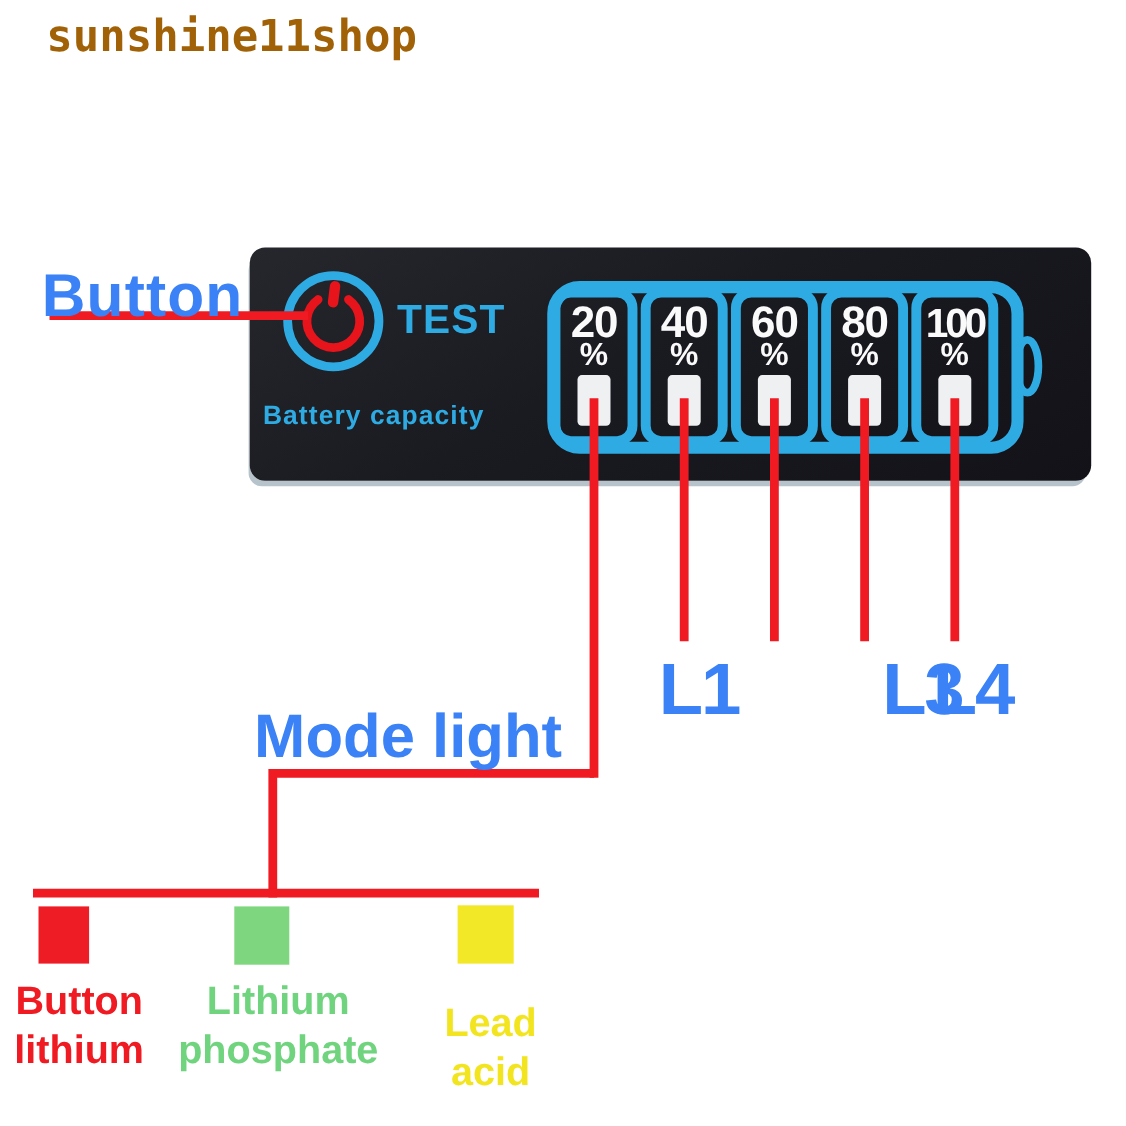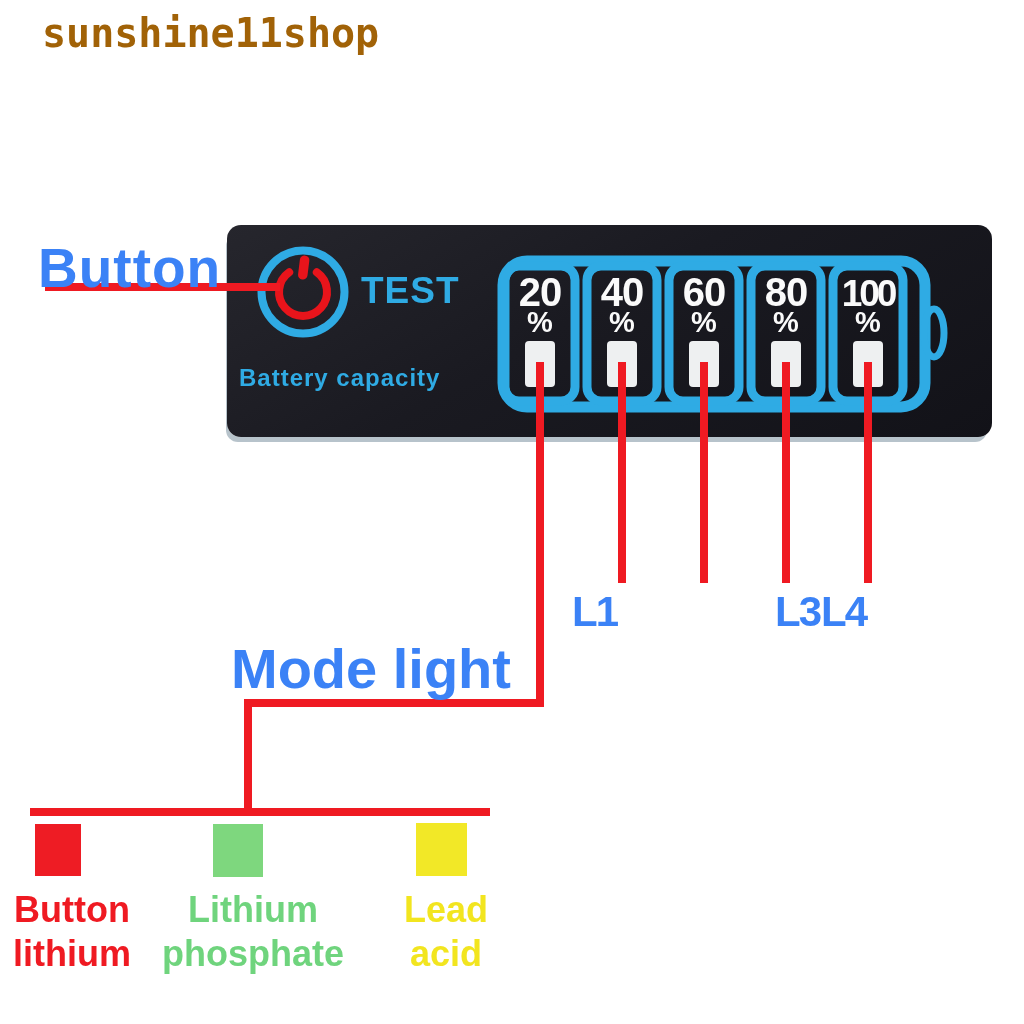--- a/index.html
+++ b/index.html
@@ -54,7 +54,7 @@
   .ann { position:absolute; color:#3b82f6; font-weight:bold; z-index:6; white-space:nowrap; }
   .btn-label { left:38px; top:236px; font-size:55px; letter-spacing:1px; }
   .mode-label { left:221px; top:636px; width:300px; text-align:center; font-size:56px; }
-  .l-label { top:588px; width:100px; text-align:left; font-size:42px; letter-spacing:-2px; }
+  .l-label { top:588px; width:100px; text-align:right; font-size:66px; letter-spacing:-2px; }
 
   
   .sq { position:absolute; z-index:6; }

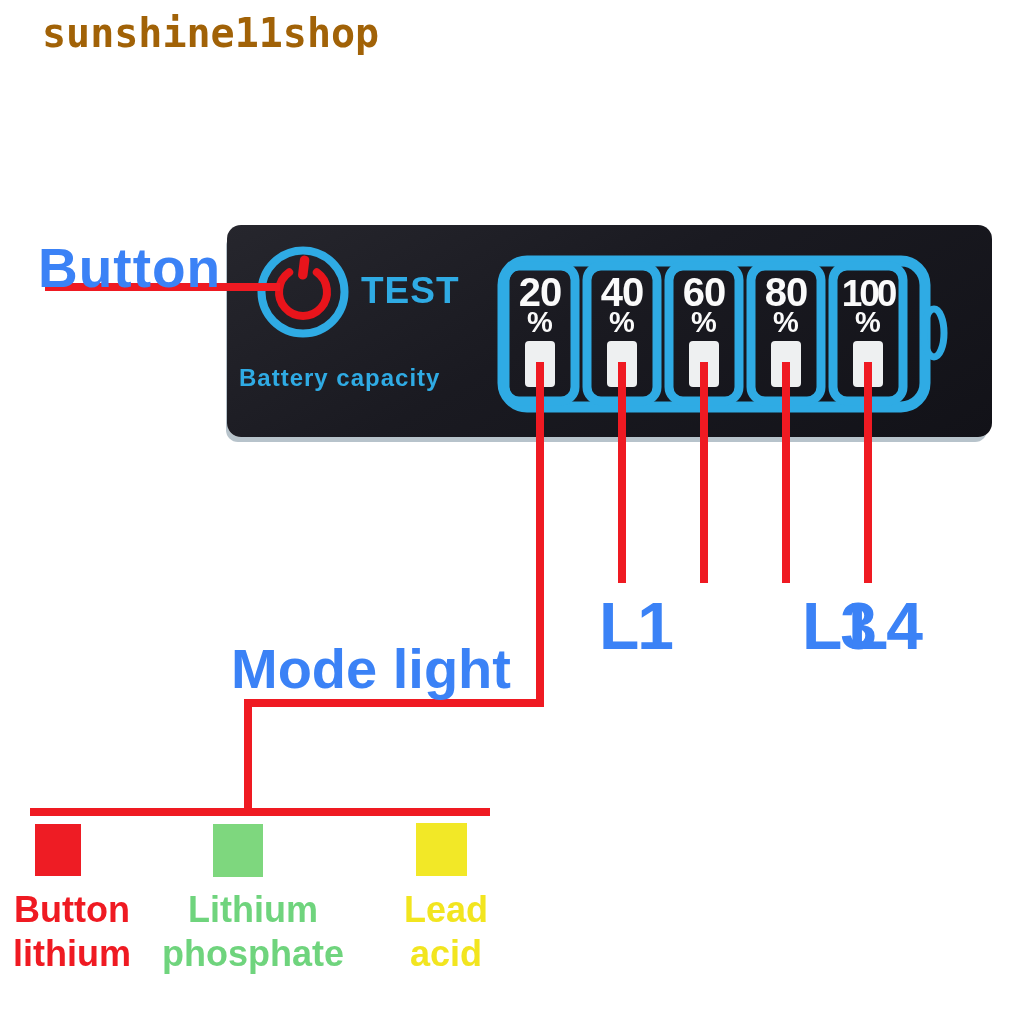--- a/index.html
+++ b/index.html
@@ -67,7 +67,7 @@
   .bg-yellow { background:#f2e827; }
   .c-red    { color:#ef1a22; }
   .c-green  { color:#6fd47d; }
-  .c-yellow { color:#f2e51f; }
+  .c-yellow { color:#f2e51f;margin-top:20px; }
 </style>
 </head>
 <body>

